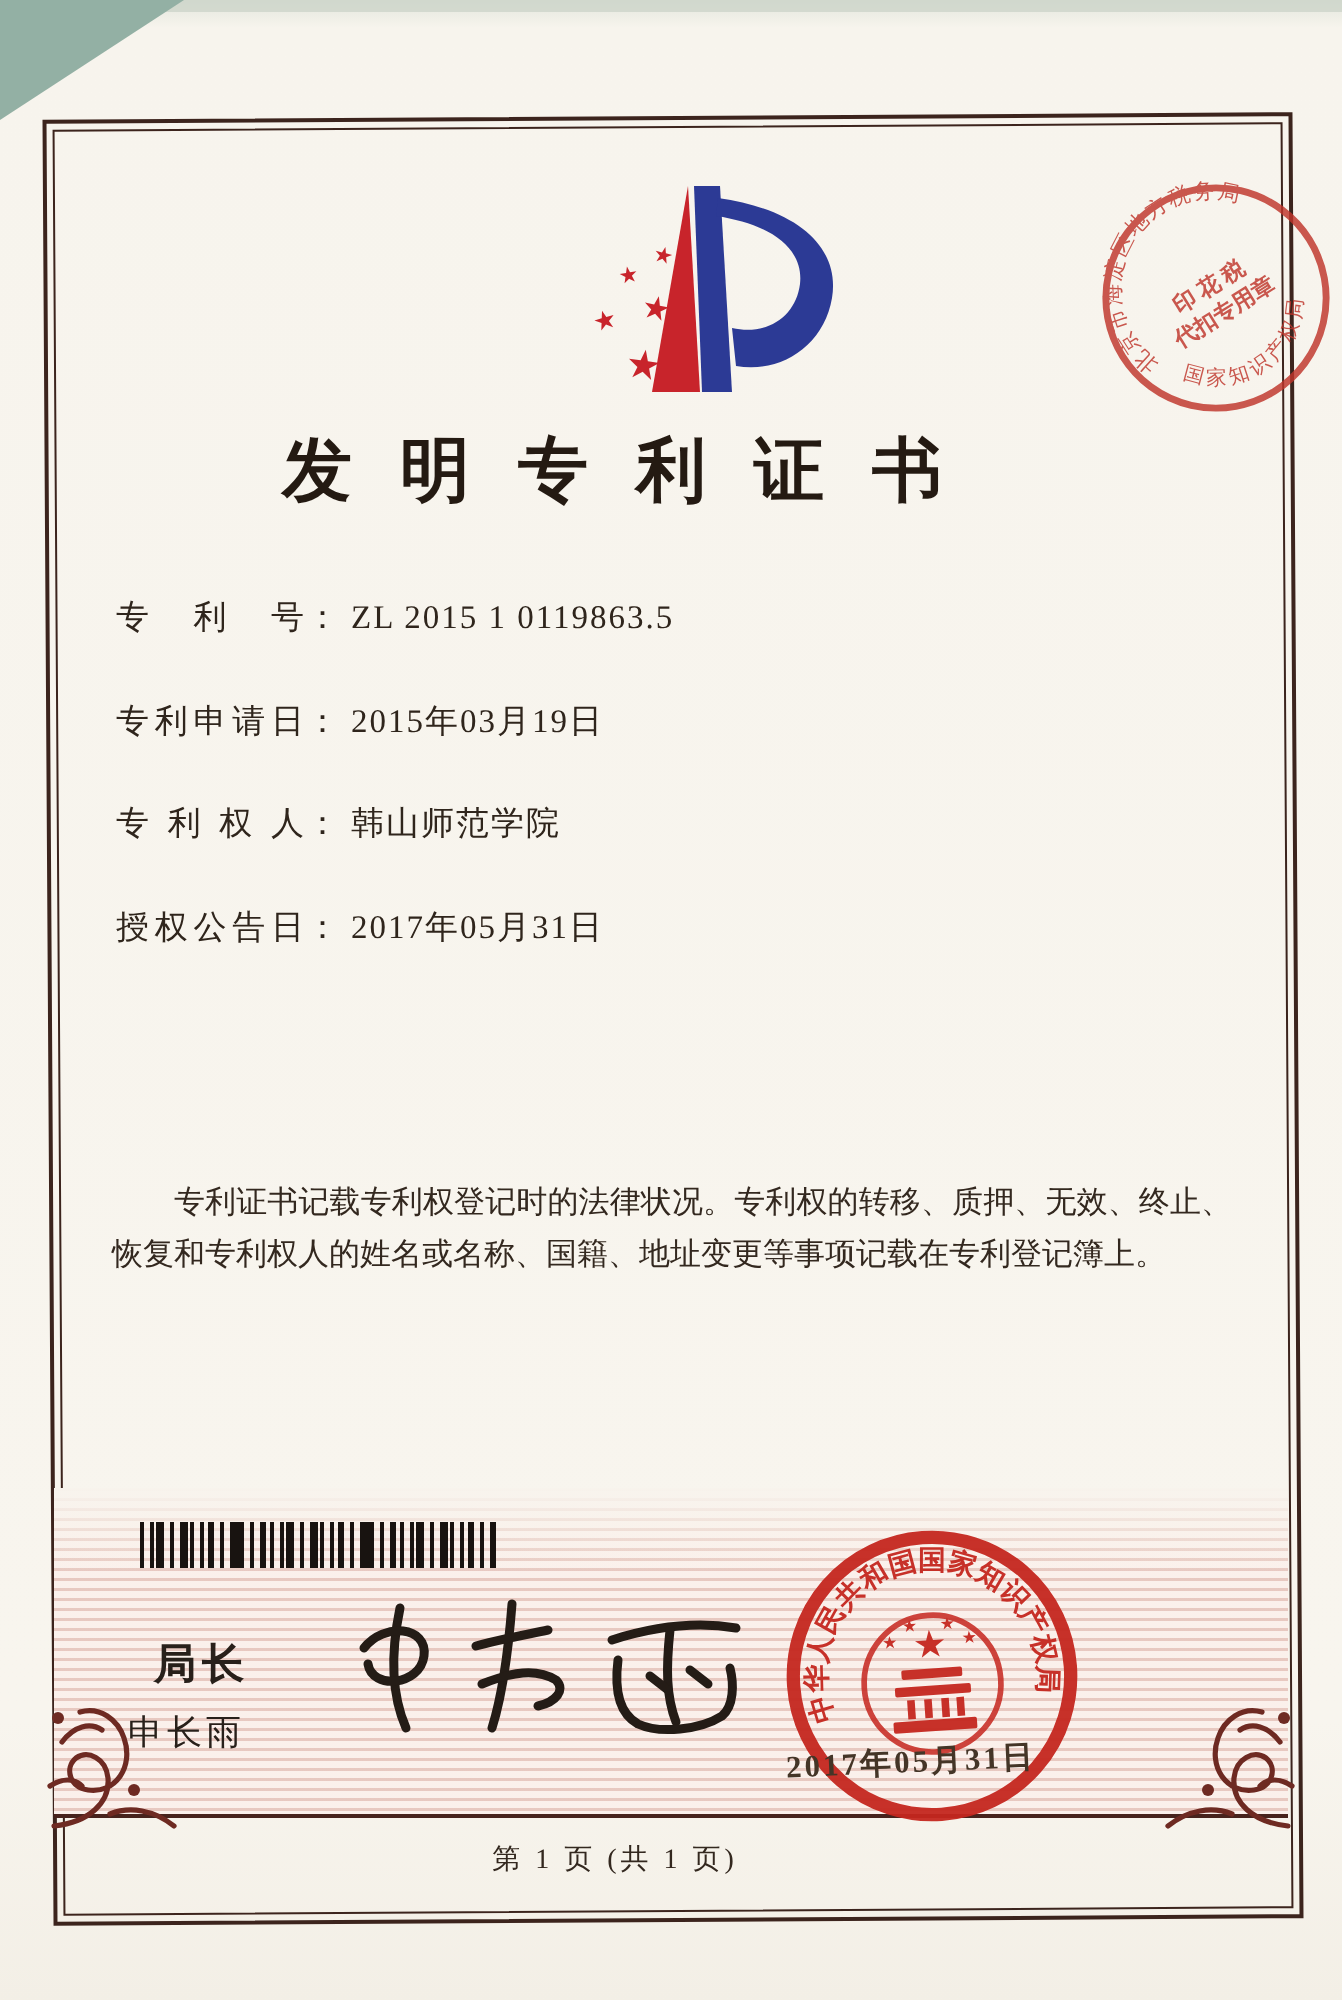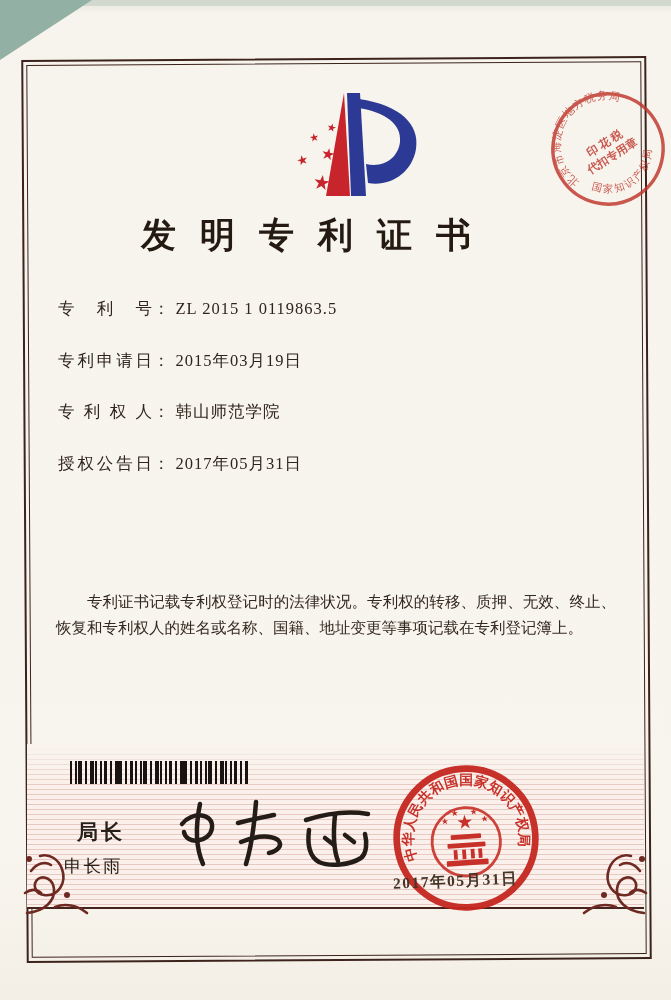--- a/index.html
+++ b/index.html
@@ -201,6 +201,7 @@
 
   <div class="seal-date">2017年05月31日</div>
 
+  <div class="footer">第 1 页 (共 1 页)</div>
 
 </div>
 

